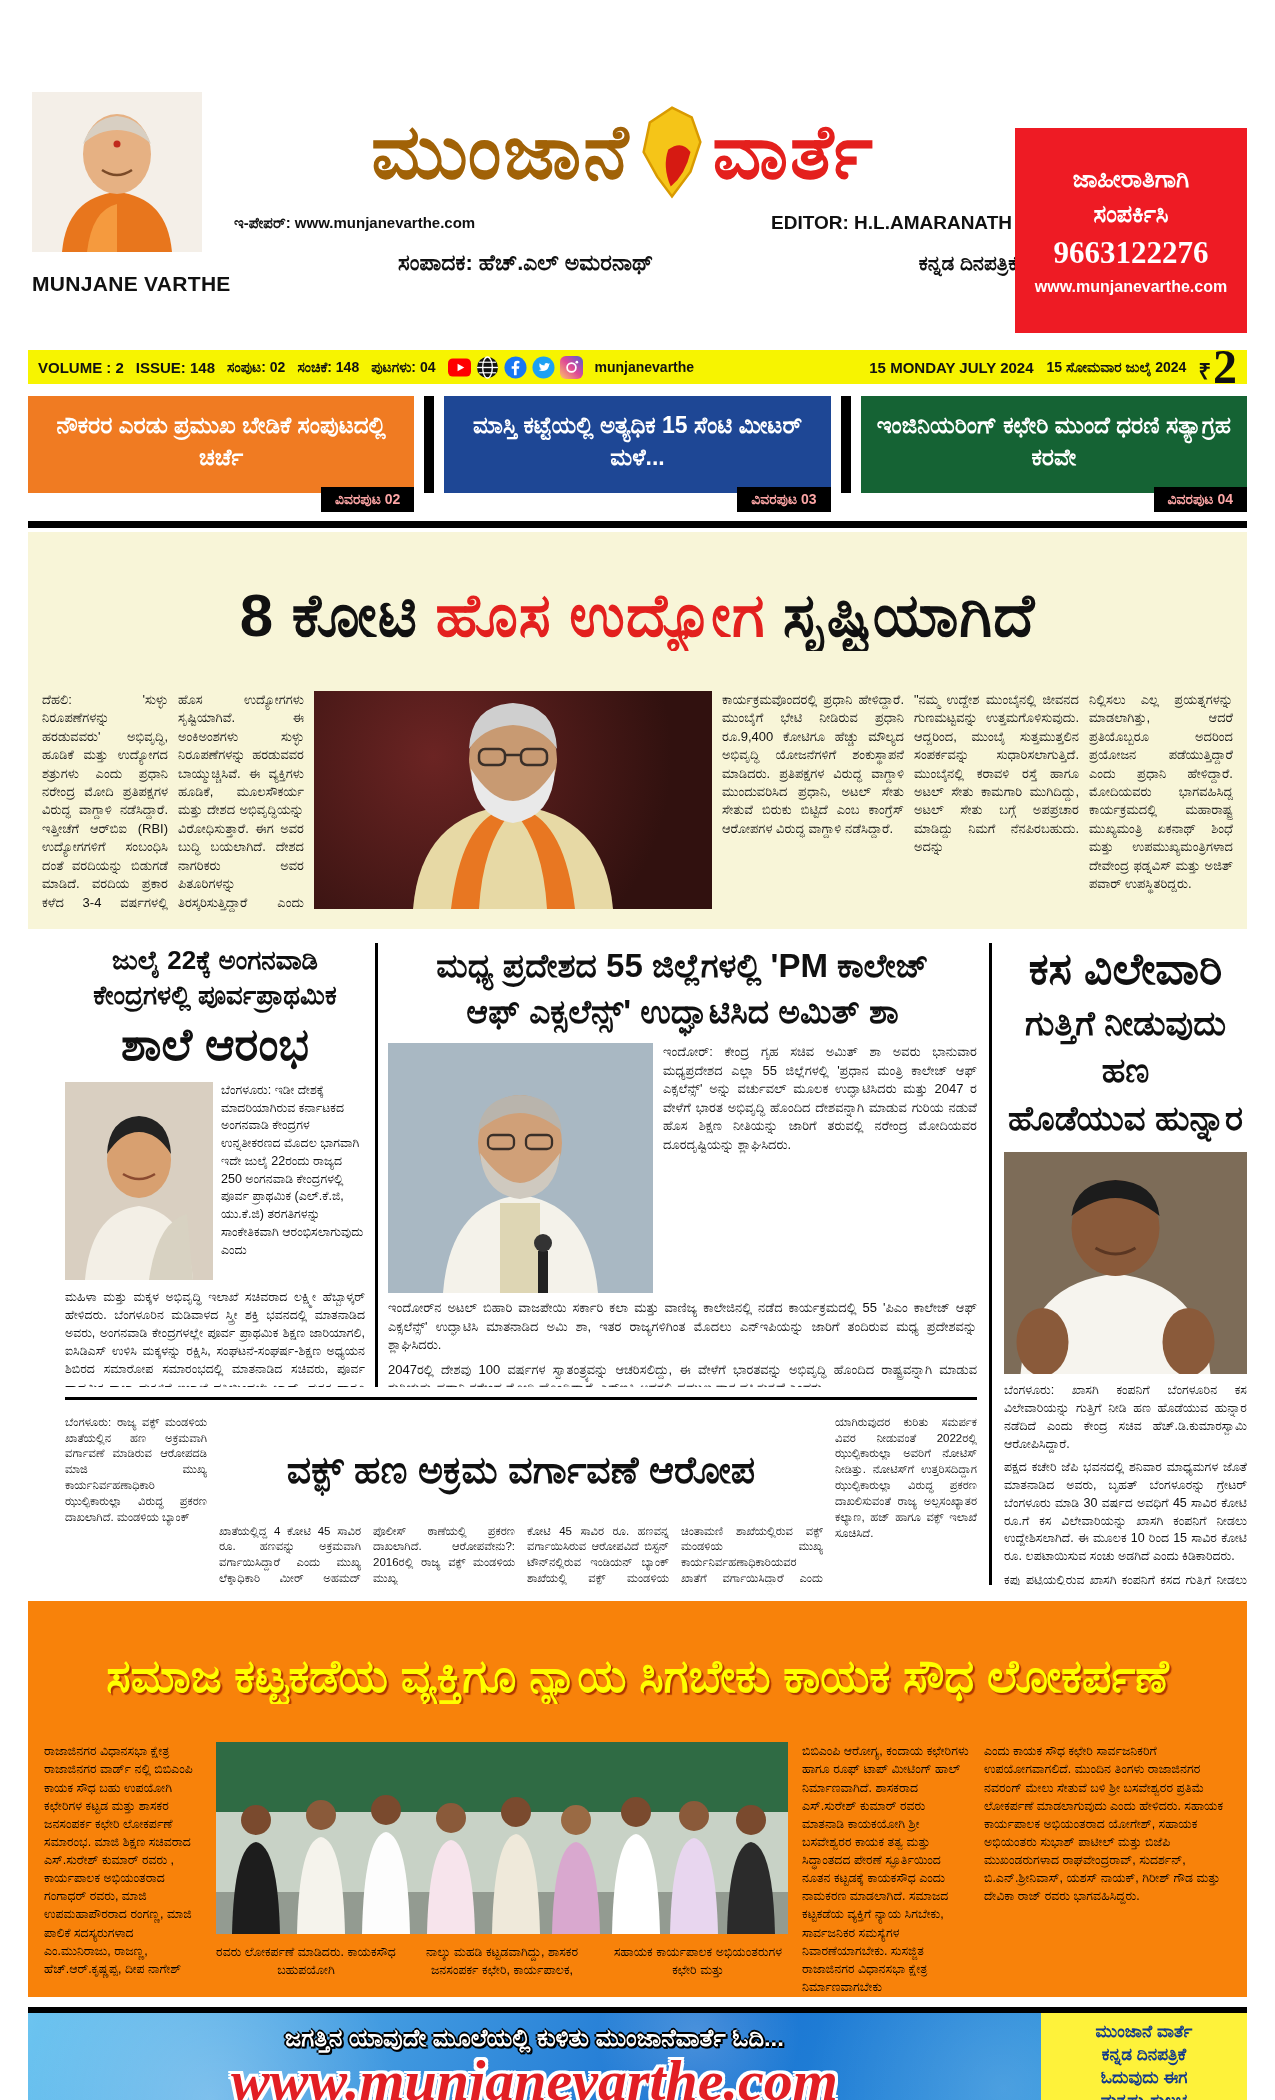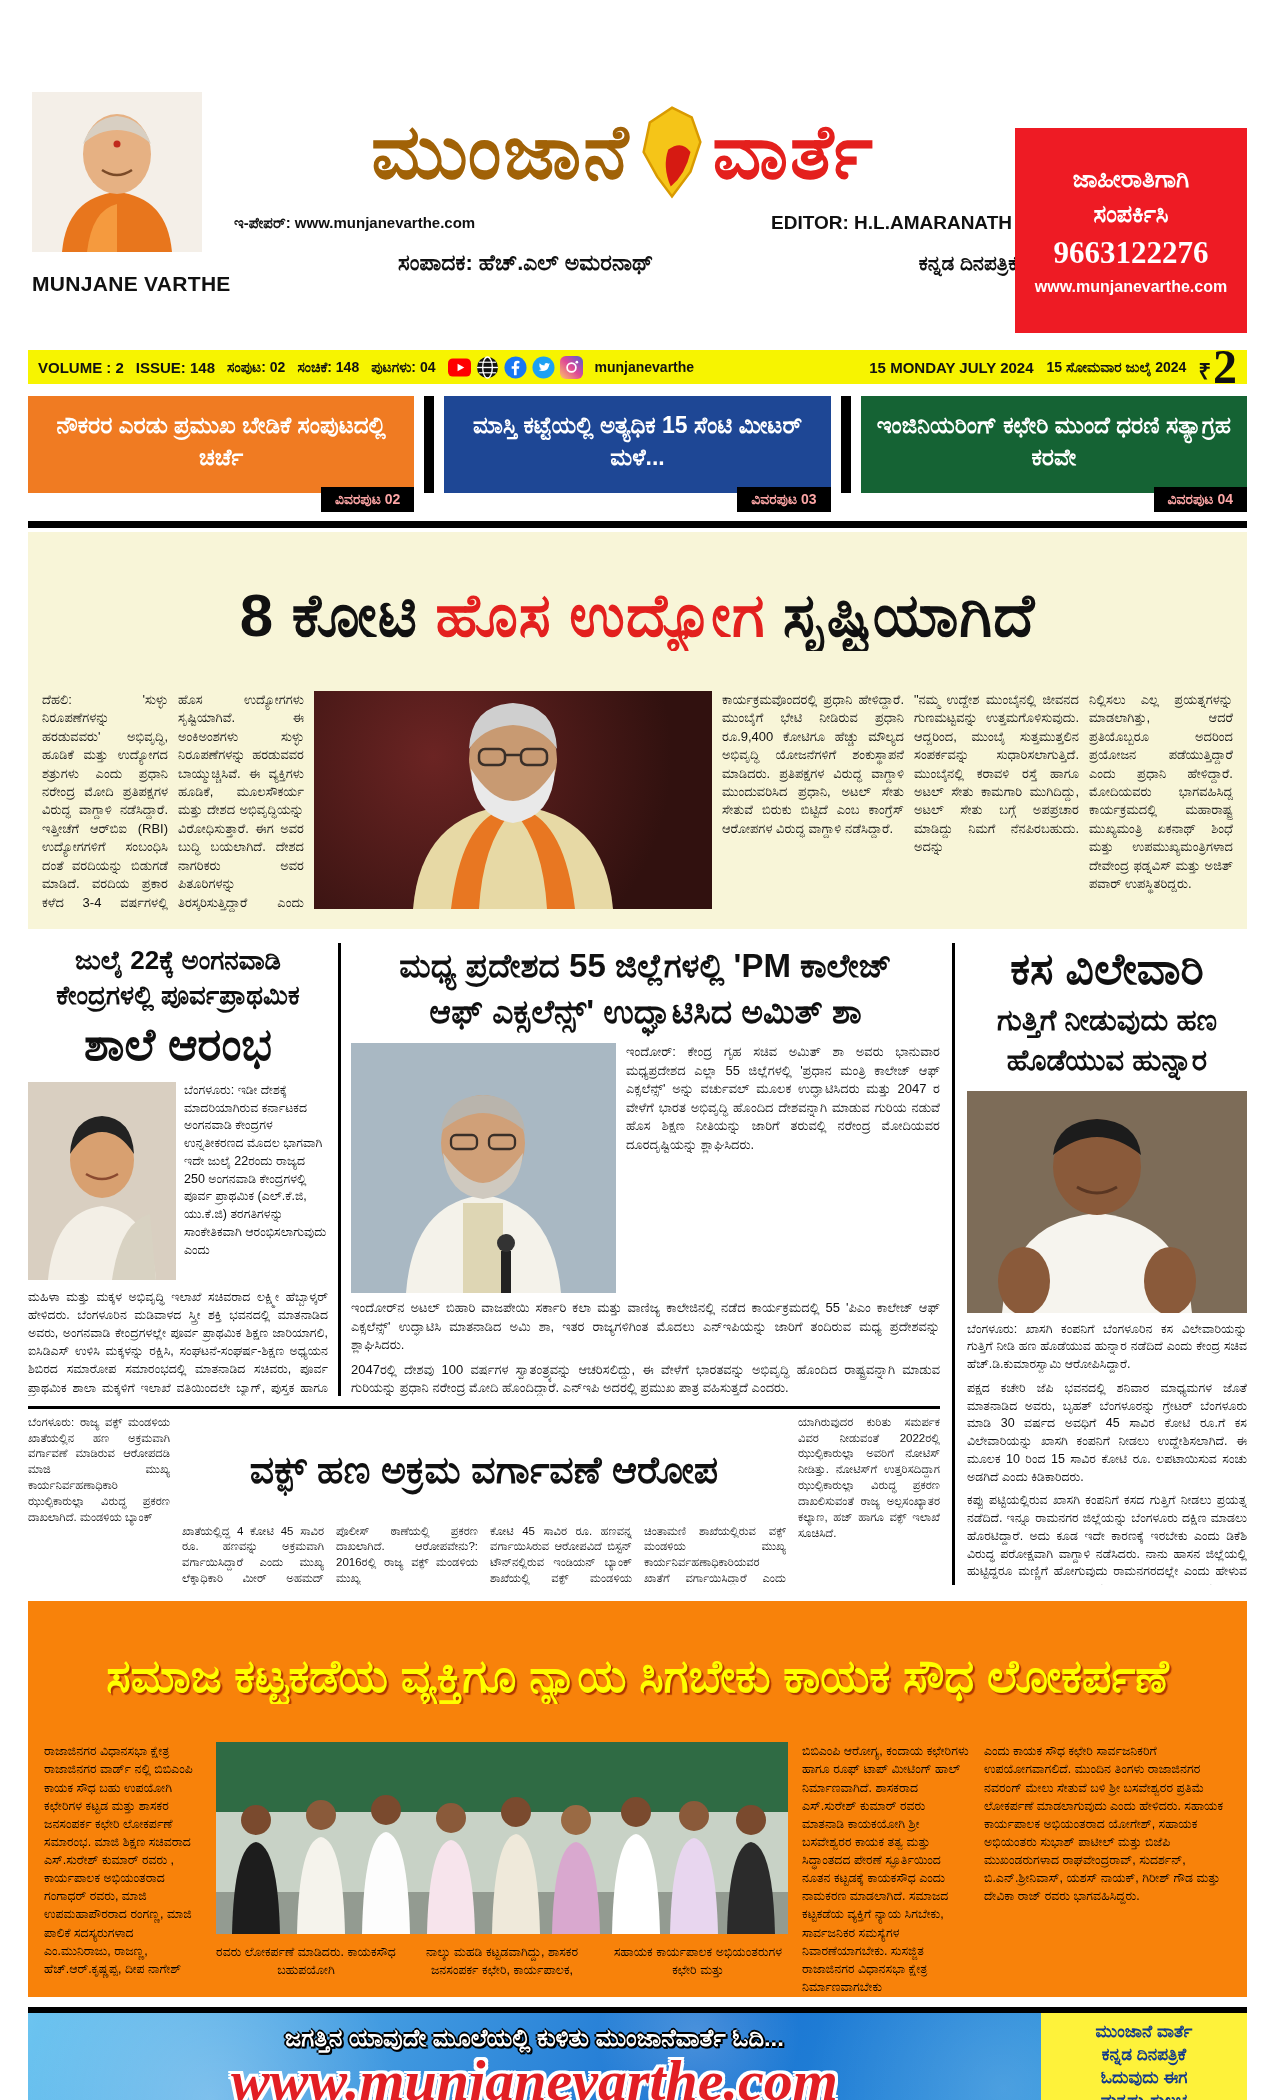--- a/index.html
+++ b/index.html
@@ -61,7 +61,7 @@
   .w3{width:182px;flex:none;}.w4{width:165px;flex:none;}.w5{flex:1;}
 
   
-  .band2{display:flex;margin-top:14px;height:642px;overflow:hidden;}
+  .band2{display:flex;margin-top:14px;height:642px;overflow:hidden;margin-left:37px;}
   .b2-main{width:912px;flex:none;display:flex;flex-direction:column;}
   .b2-top{display:flex;flex:1;overflow:hidden;}
   .angan{width:300px;flex:none;overflow:hidden;}

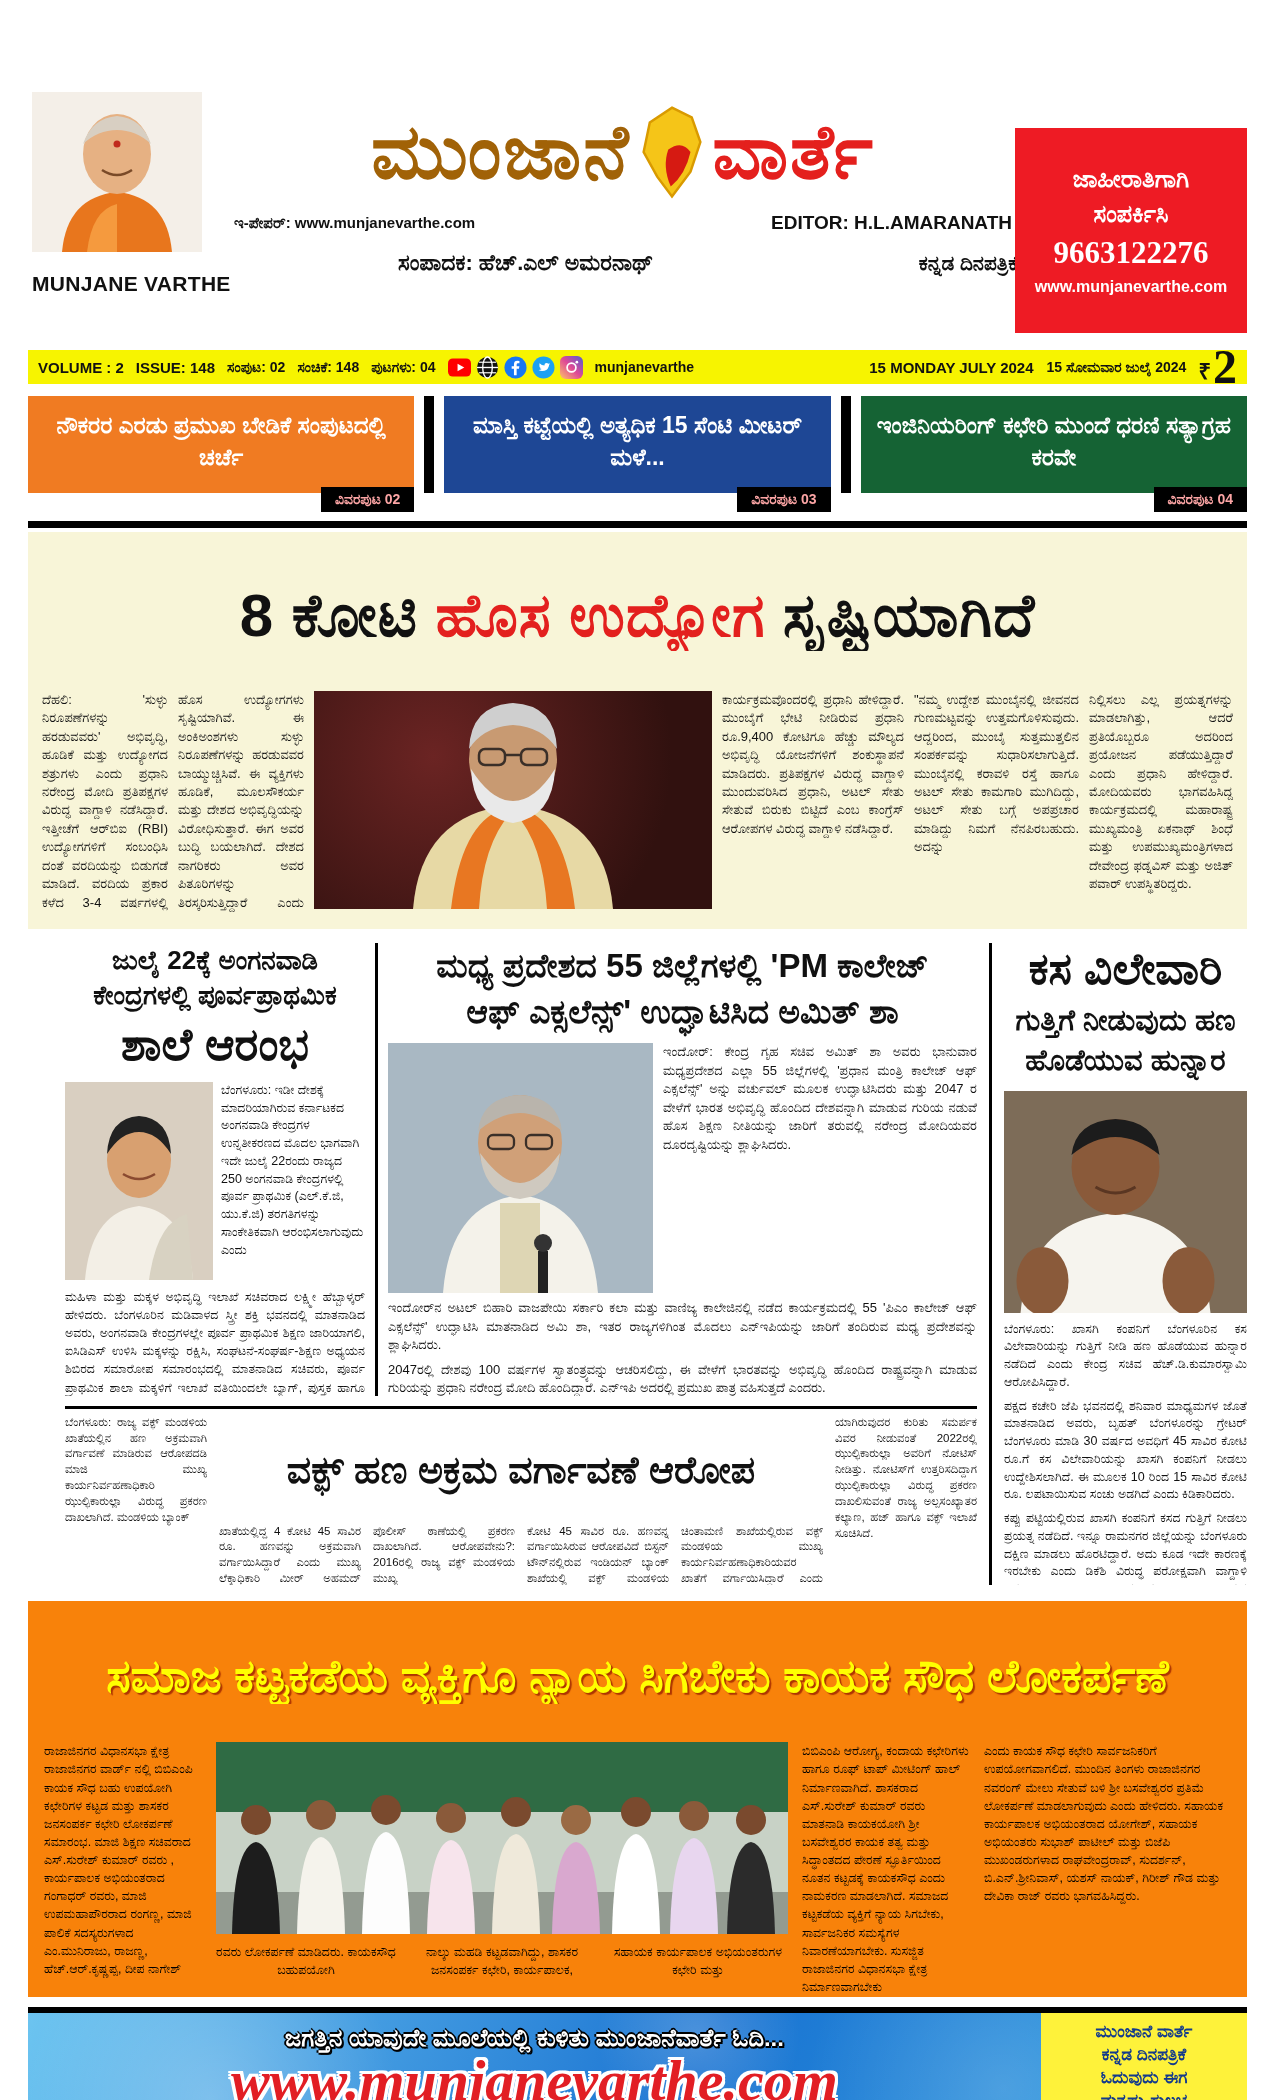--- a/index.html
+++ b/index.html
@@ -89,7 +89,7 @@
   .wc-a{grid-area:a;}.wc-b{grid-area:b;}.wc-c{grid-area:c;}.wc-d{grid-area:d;}.wc-e{grid-area:e;}.wc-f{grid-area:f;}
 
   .g-head1{font-size:44px;font-weight:800;text-align:center;line-height:1.2;}
-  .g-head2{font-size:29px;font-weight:800;text-align:center;line-height:1.4;margin-top:4px;}
+  .g-head2{font-size:34px;font-weight:800;text-align:center;line-height:1.4;margin-top:4px;}
   .photo-hdk{width:100%;height:222px;margin:10px 0 8px;background:linear-gradient(#8b7a66,#5e5042);overflow:hidden;}
   .g-body p{font-size:12.5px;line-height:1.42;text-align:justify;margin:0 0 6px;}
 

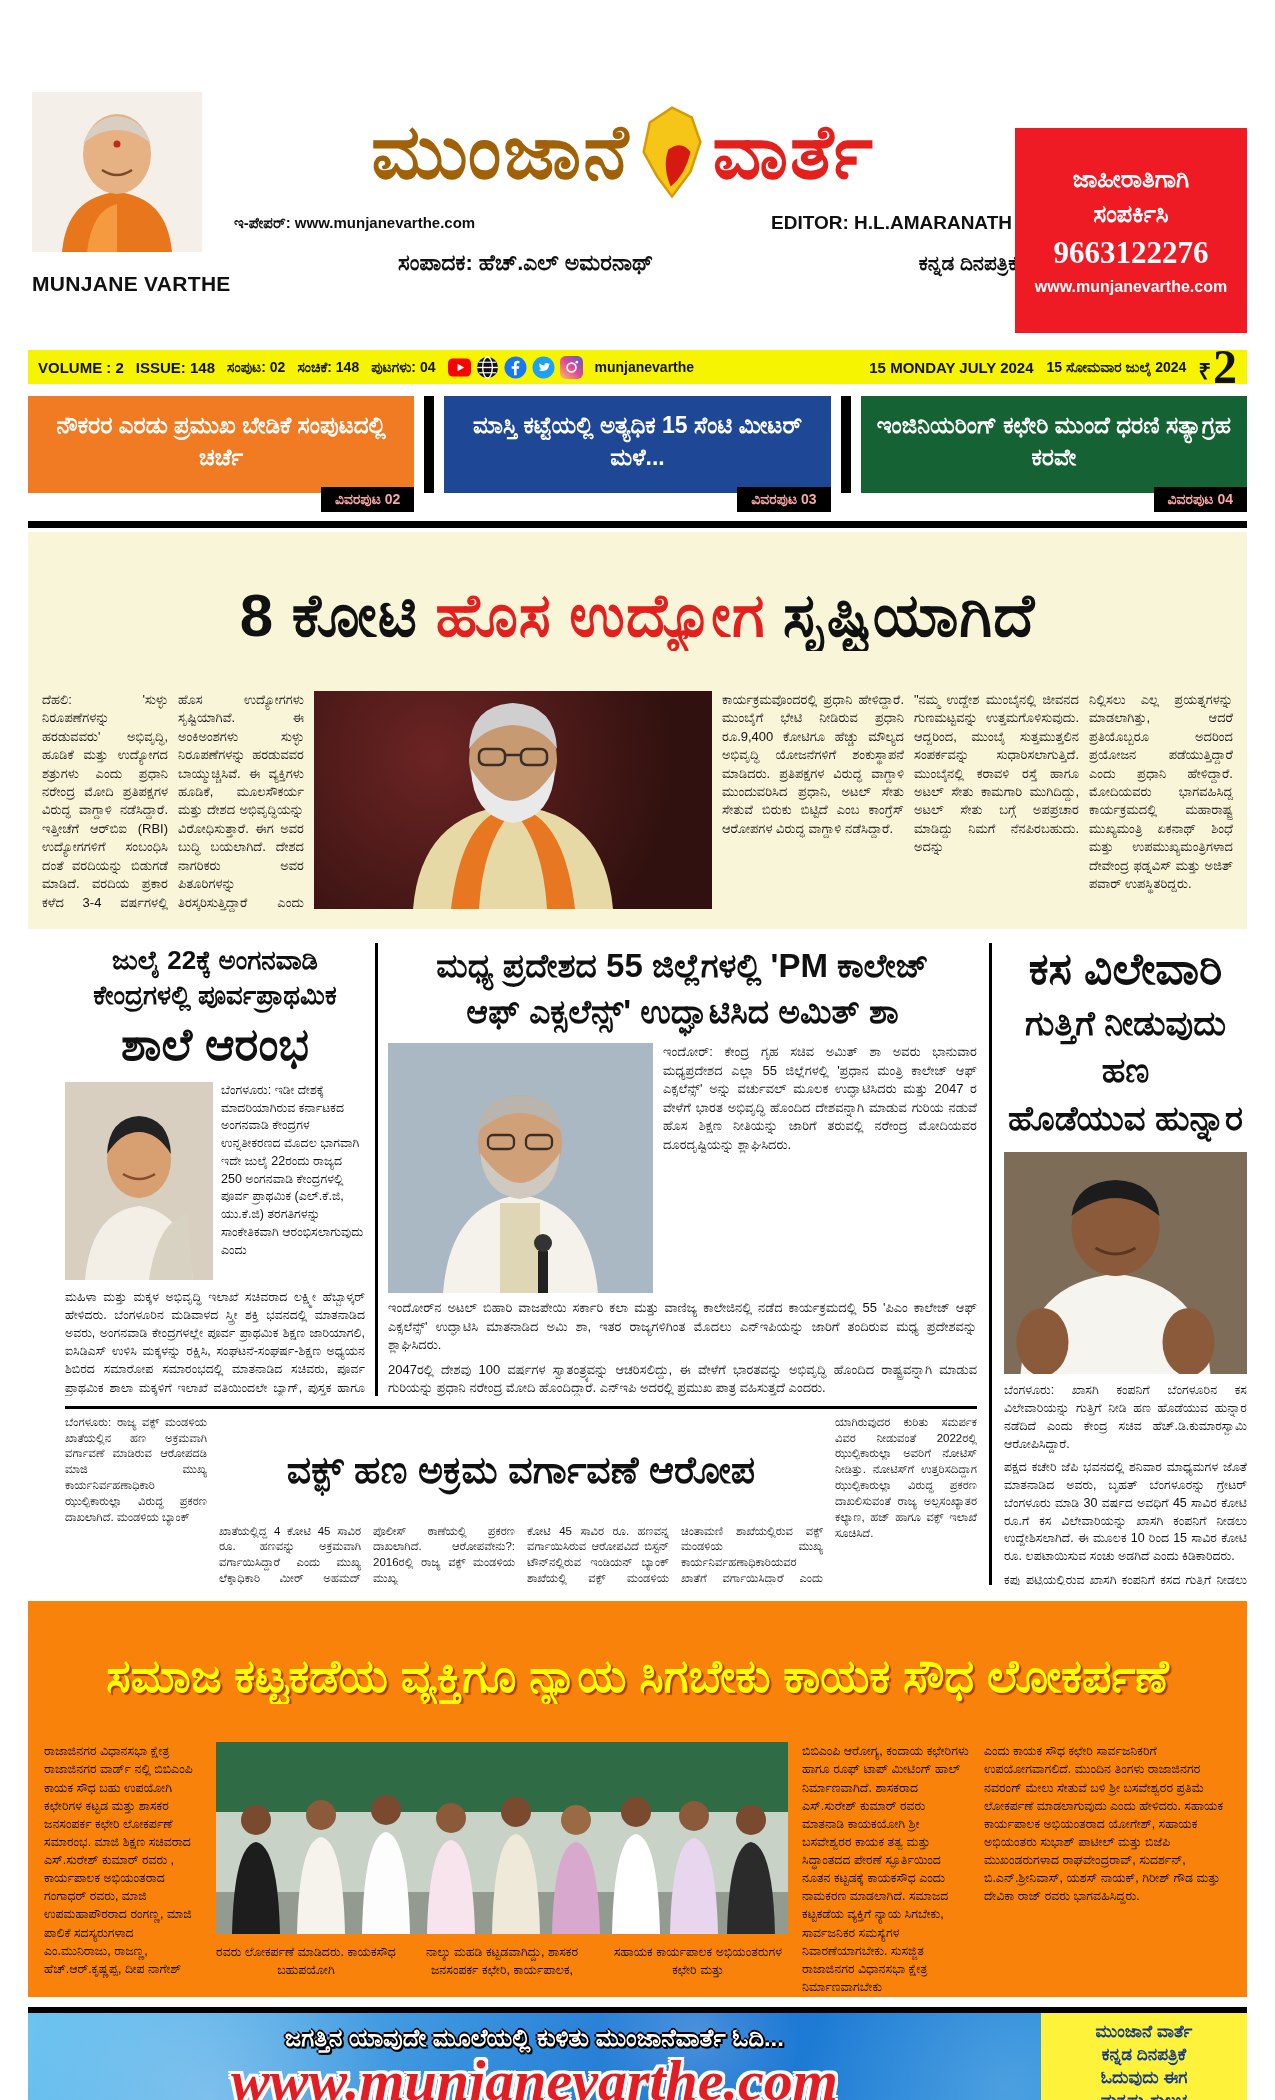--- a/index.html
+++ b/index.html
@@ -82,7 +82,7 @@
   .pm-side{font-size:13px;line-height:1.43;text-align:justify;overflow:hidden;}
   .pm-below{font-size:13px;line-height:1.43;margin-top:6px;text-align:justify;}
 
-  .waqf{border-top:3px solid #000;margin-top:10px;padding-top:6px;display:grid;grid-template-columns:repeat(6,1fr);gap:0 12px;height:170px;overflow:hidden;
+  .waqf{border-top:3px solid #000;margin-top:10px;padding-top:15px;display:grid;grid-template-columns:repeat(6,1fr);gap:0 12px;height:170px;overflow:hidden;
         grid-template-areas:"a h h h h f" "a b c d e f";}
   .waqf .c{font-size:11.5px;line-height:1.38;text-align:justify;overflow:hidden;}
   .waqf-head{grid-area:h;font-size:38px;font-weight:800;text-align:center;line-height:1.1;padding-top:4px;}

